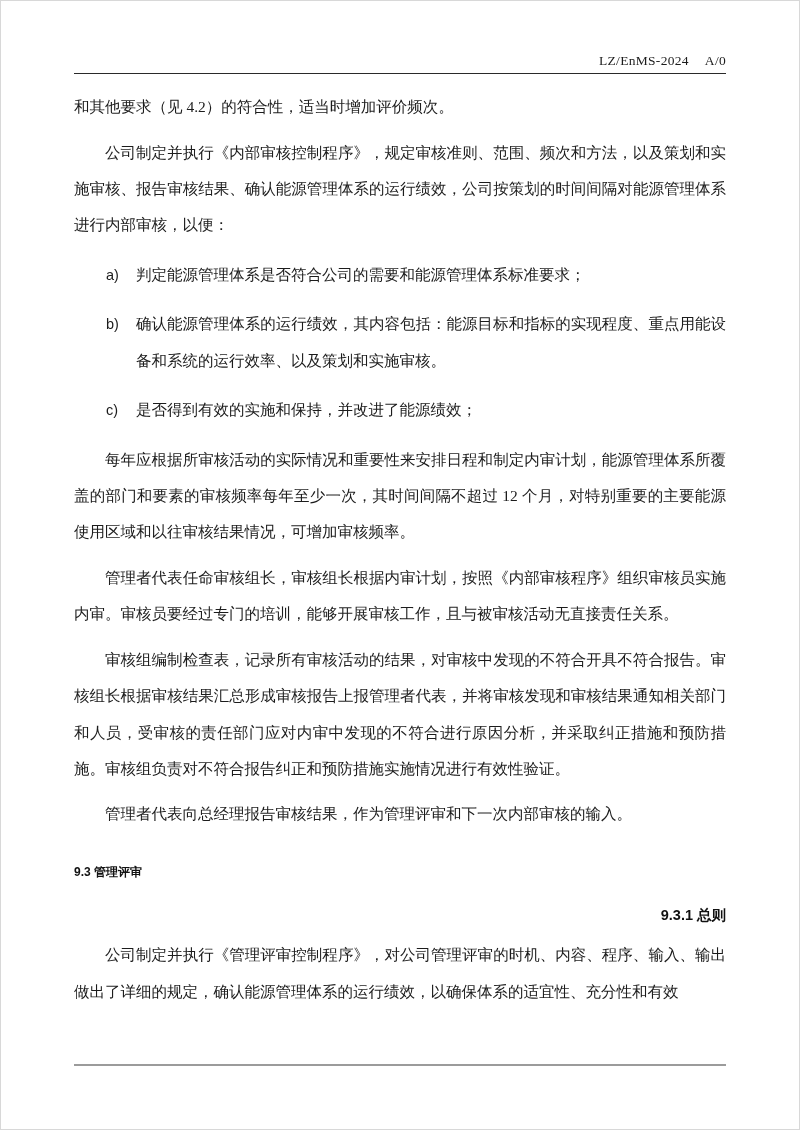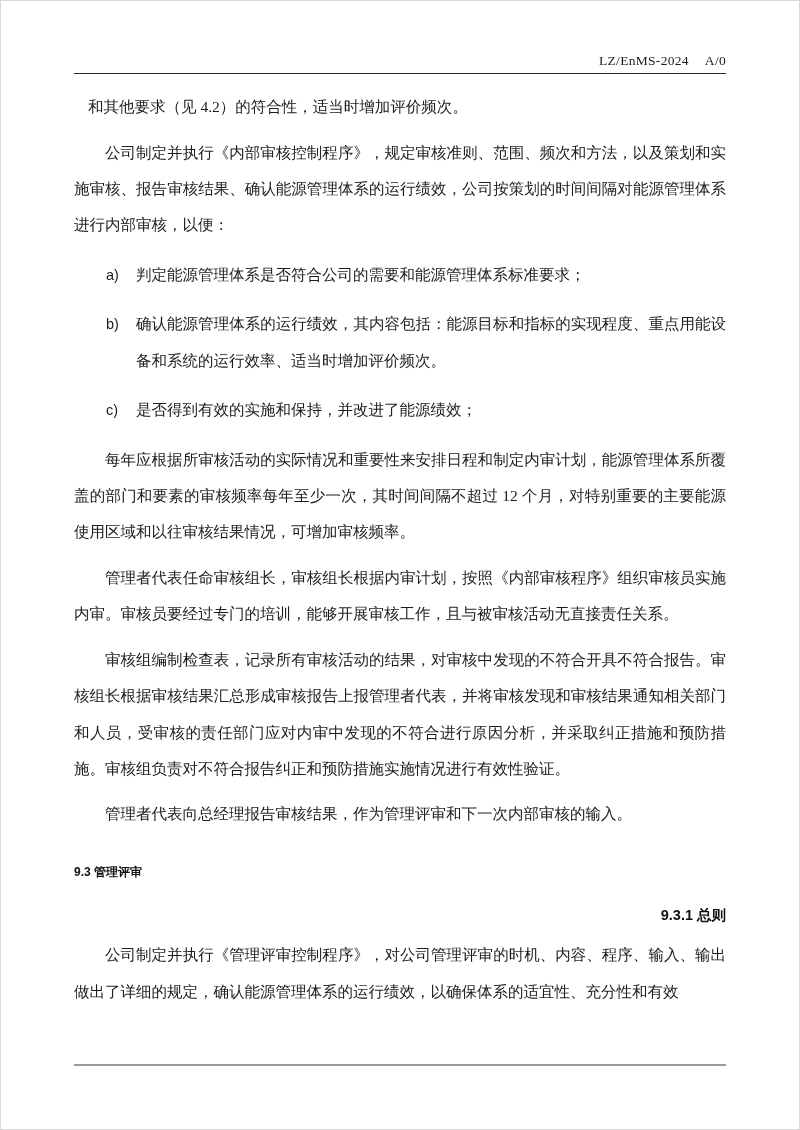--- a/index.html
+++ b/index.html
@@ -51,7 +51,6 @@
   }
   .para.no-indent {
     text-indent: 0;
-    margin-left: 14px;
   }
   .heading-2 {
     font-family: "Liberation Sans", "DejaVu Sans", sans-serif;

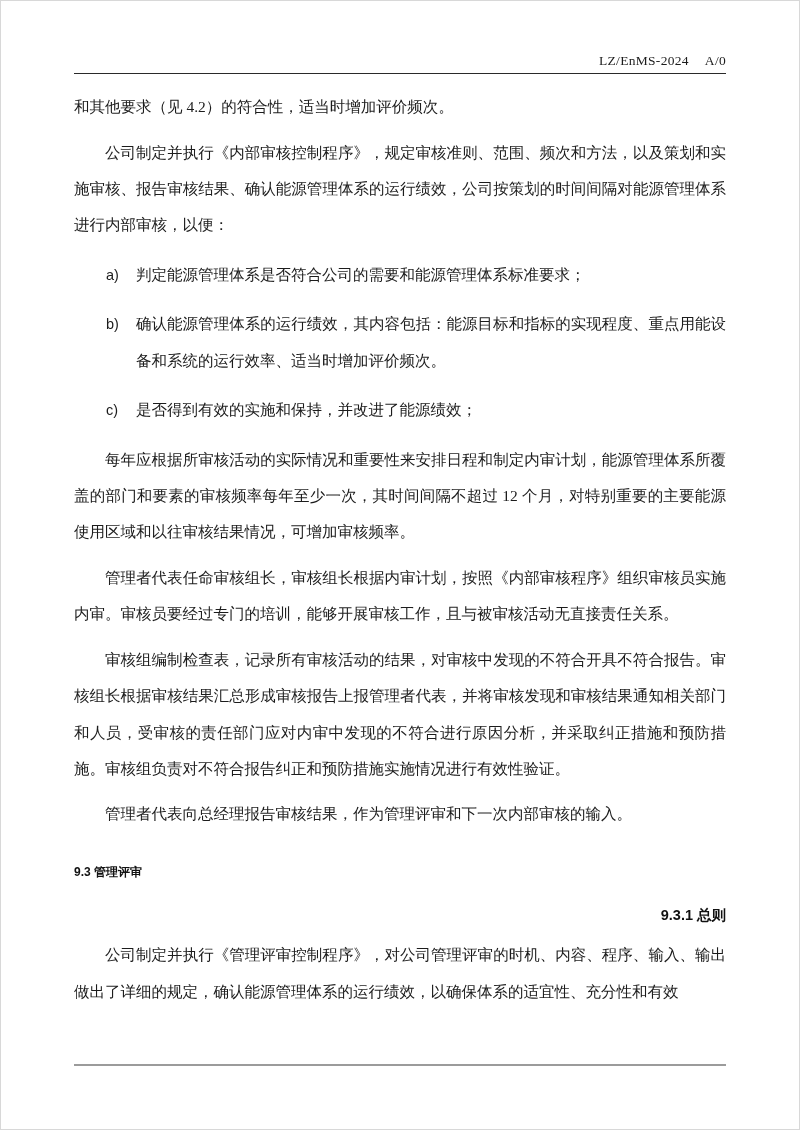--- a/index.html
+++ b/index.html
@@ -130,7 +130,7 @@
       </div>
       <div class="list-item">
         <span class="marker">b)</span>
-        <span class="li-text">确认能源管理体系的运行绩效，其内容包括：能源目标和指标的实现程度、重点用能设备和系统的运行效率、适当时增加评价频次。</span>
+        <span class="li-text">确认能源管理体系的运行绩效，其内容包括：能源目标和指标的实现程度、重点用能设备和系统的运行效率、以及策划和实施审核。</span>
       </div>
       <div class="list-item">
         <span class="marker">c)</span>

